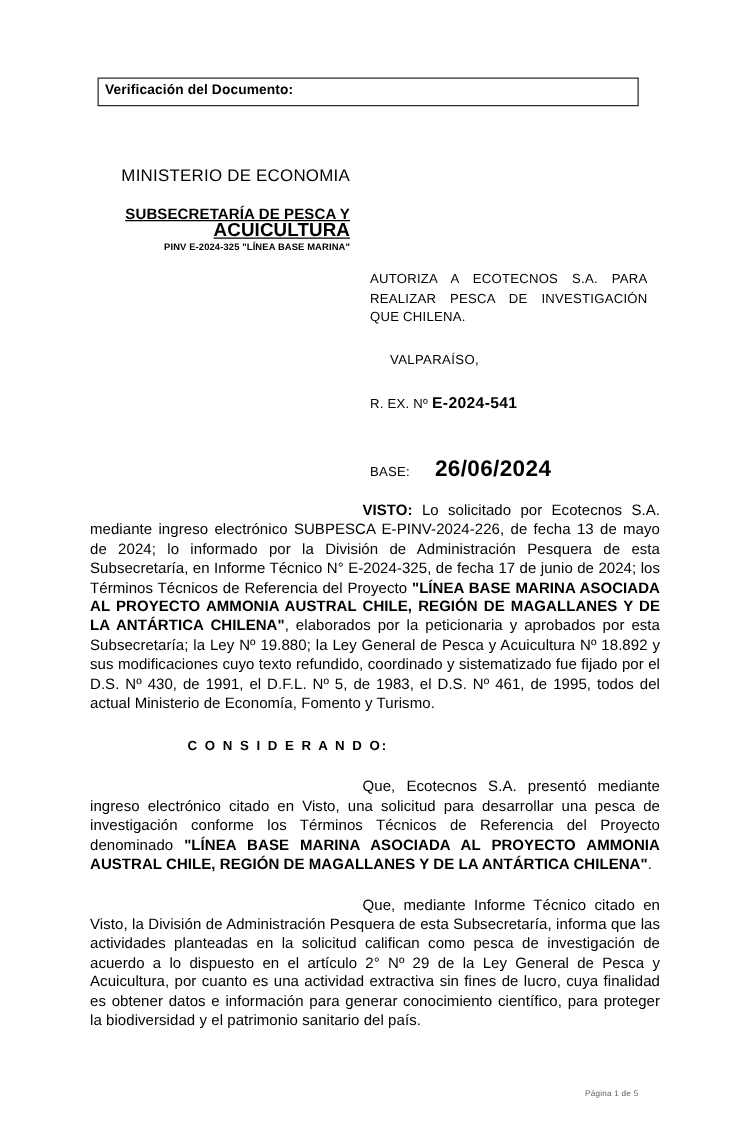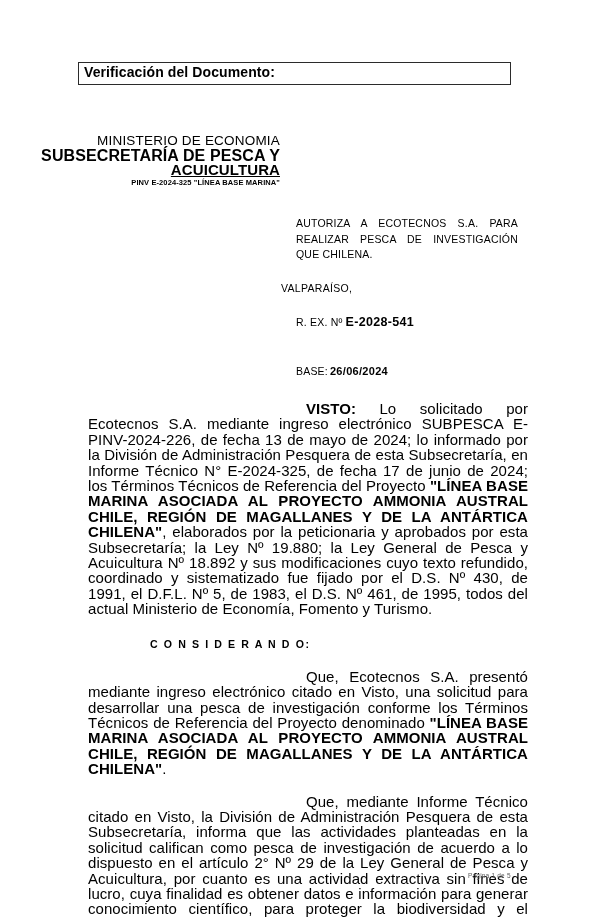--- a/index.html
+++ b/index.html
@@ -35,7 +35,7 @@
     background: #ffffff;
   }
   .verif-title {
-    font-size: 14px;
+    font-size: 11px;
     font-weight: bold;
     letter-spacing: 0.1px;
     line-height: 11px;

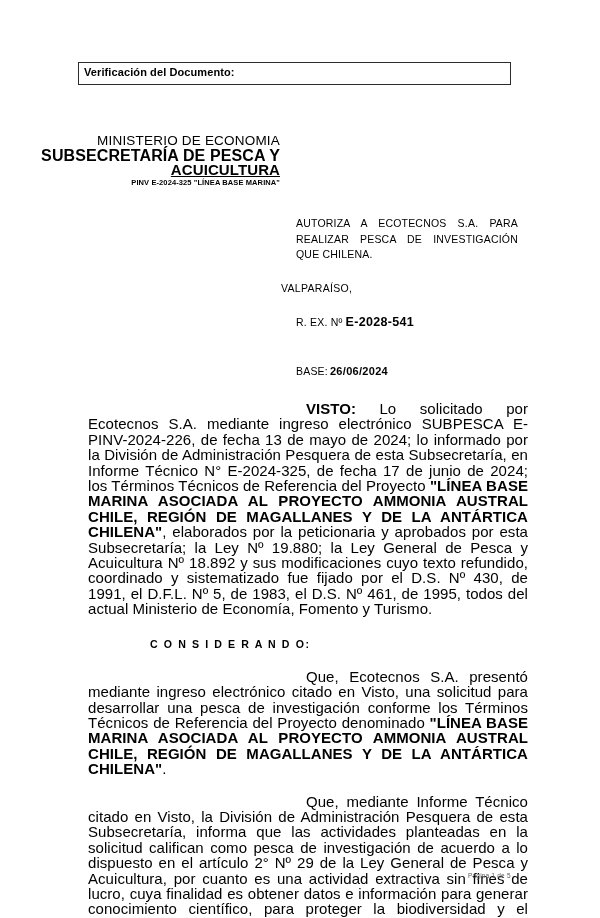--- a/index.html
+++ b/index.html
@@ -77,11 +77,12 @@
     white-space: nowrap;
   }
   .ministry .l3 {
-    font-size: 16px;
+    font-size: 12px;
     font-weight: bold;
     line-height: 14px;
-    letter-spacing: 0.1px;
-    margin-top: 0;
+    text-decoration: underline;
+    letter-spacing: 0.1px;
+    margin-top: 15px;
   }
   .ministry .l4 {
     font-size: 15px;

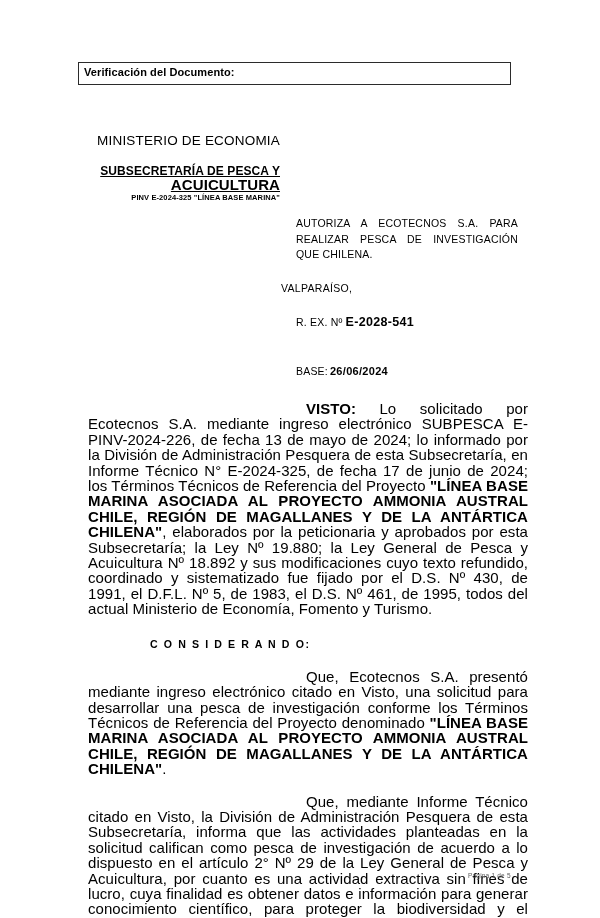--- a/index.html
+++ b/index.html
@@ -114,7 +114,7 @@
   }
   .city {
     position: absolute;
-    left: 281px;
+    left: 312px;
     top: 282px;
     font-size: 10.5px;
     letter-spacing: 0.3px;

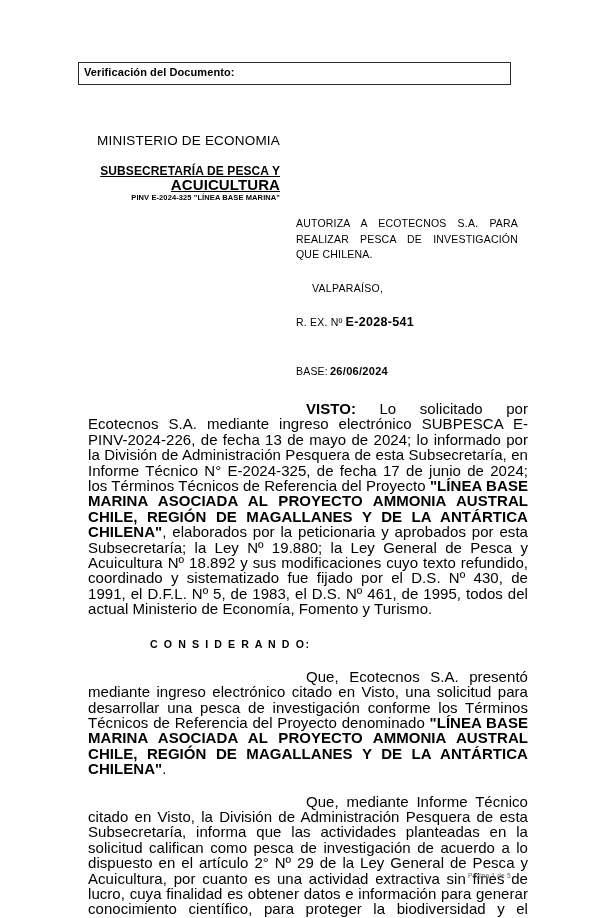--- a/index.html
+++ b/index.html
@@ -208,7 +208,7 @@
 
   <div class="resnum">
     <span>R. EX. Nº</span>
-    <span class="val">E-2028-541</span>
+    <span class="val">E-2024-541</span>
   </div>
 
   <div class="fecha">

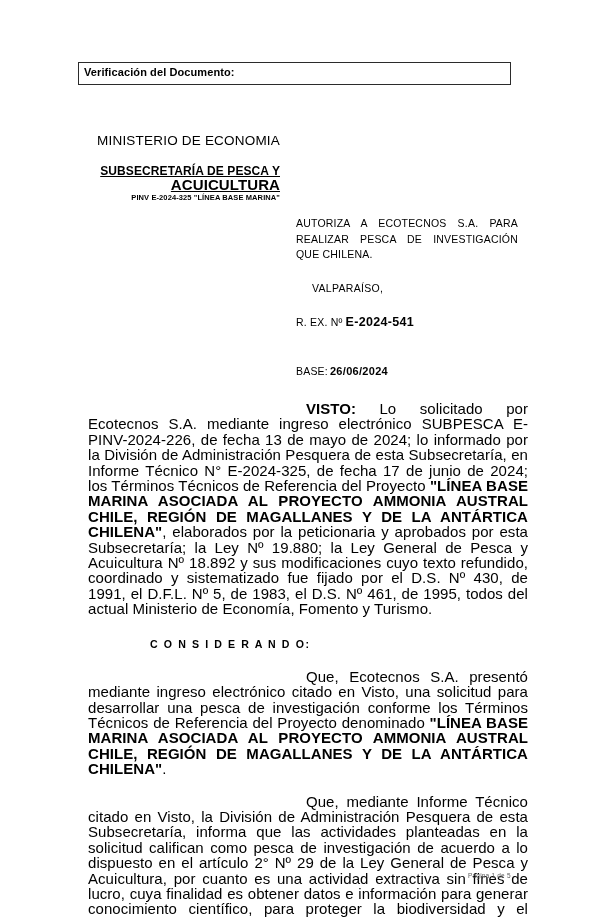--- a/index.html
+++ b/index.html
@@ -140,9 +140,9 @@
   }
   .fecha .val {
     font-weight: bold;
-    font-size: 11px;
+    font-size: 18px;
     letter-spacing: 0.3px;
-    margin-left: 2px;
+    margin-left: 20px;
   }
 
   

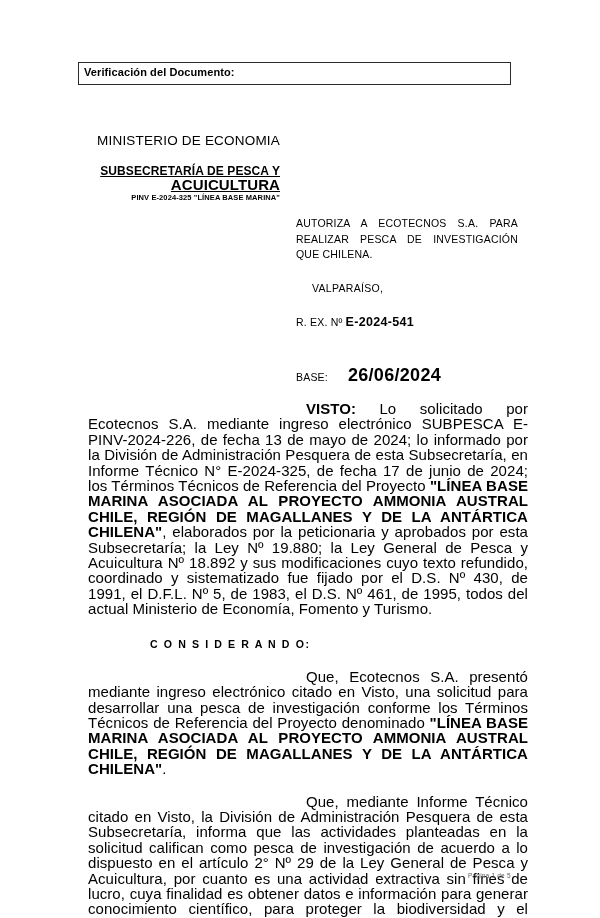--- a/index.html
+++ b/index.html
@@ -153,8 +153,8 @@
     width: 456px;
   }
   p.para {
-    margin: 0 0 0 16px;
-    font-size: 15px;
+    margin: 0 0 0 0;
+    font-size: 12px;
     line-height: 15.4px;
     text-align: justify;
     text-indent: 0;

